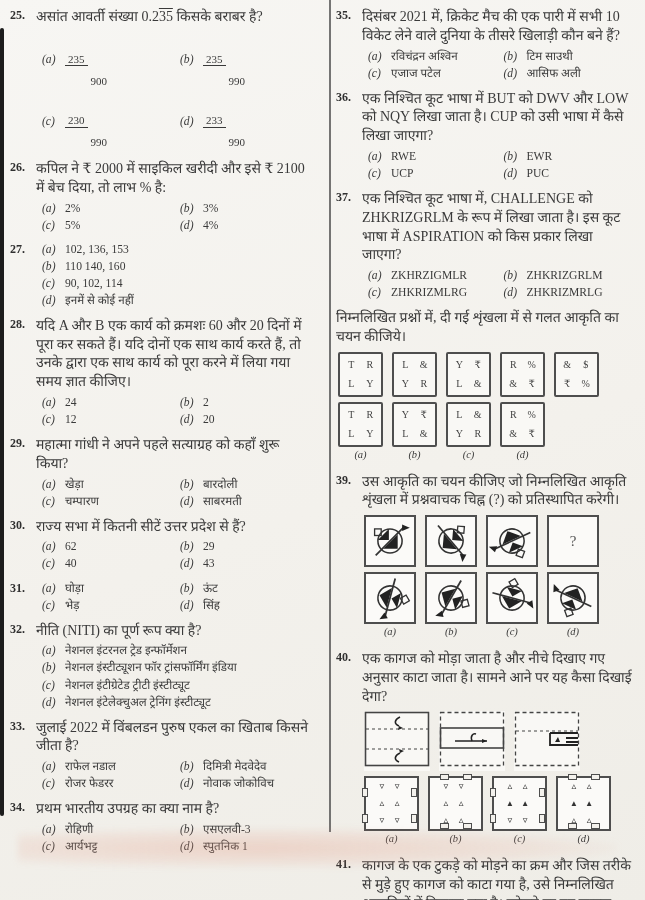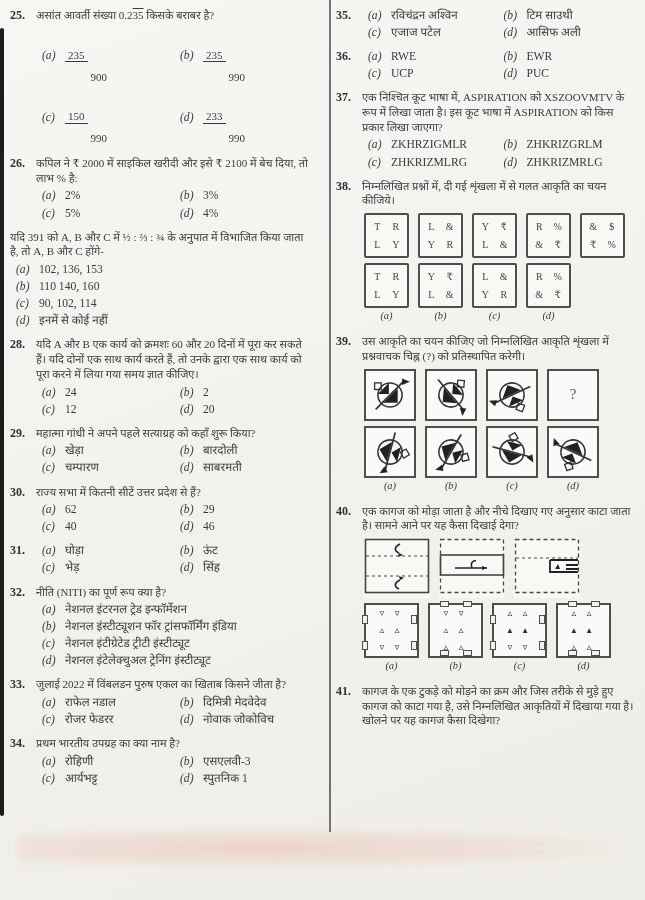--- a/index.html
+++ b/index.html
@@ -25,7 +25,7 @@
   .q{display:flex;margin-bottom:9px;}
   .qnum{width:26px;flex:none;font-weight:bold;font-size:12px;color:#303030;}
   .qbody{flex:1;min-width:0;}
-  .qtext{font-size:11px;line-height:1.34;margin-bottom:3px;}
+  .qtext{font-size:14px;line-height:1.34;margin-bottom:3px;}
   .opts{display:grid;grid-template-columns:1fr 1fr;column-gap:4px;row-gap:2px;padding-left:6px;}
   .opts.single{grid-template-columns:1fr;}
   .opt{display:flex;gap:6px;font-size:11.6px;line-height:1.3;align-items:flex-start;}

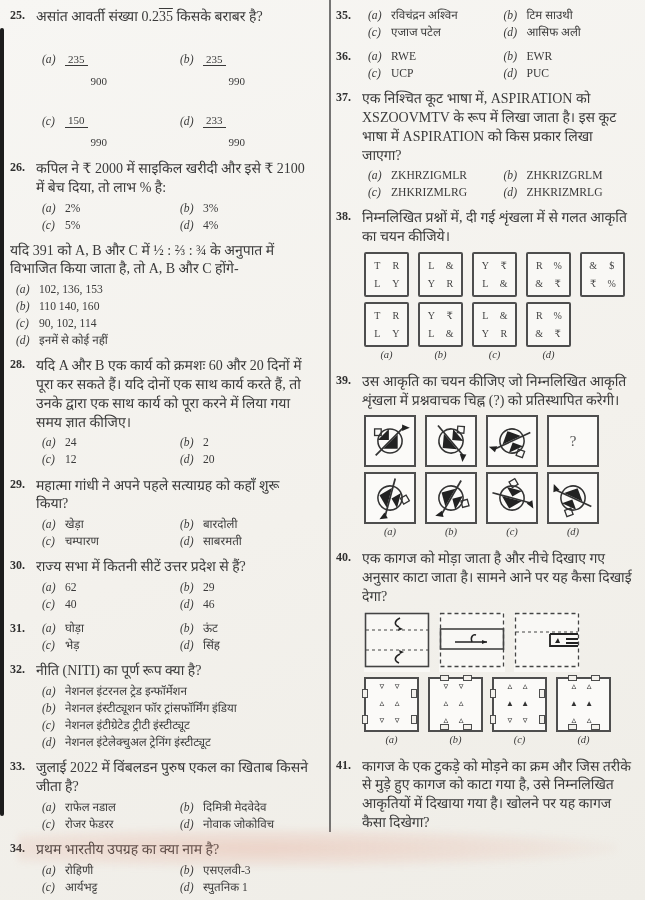--- a/index.html
+++ b/index.html
@@ -318,6 +318,7 @@
         <div class="q">
           <span class="qnum">35.</span>
           <div class="qbody">
+            <div class="qtext">दिसंबर 2021 में, क्रिकेट मैच की एक पारी में सभी 10 विकेट लेने वाले दुनिया के तीसरे खिलाड़ी कौन बने हैं?</div>
             <div class="opts">
               <div class="opt">
                 <span class="olabel">(a)</span>

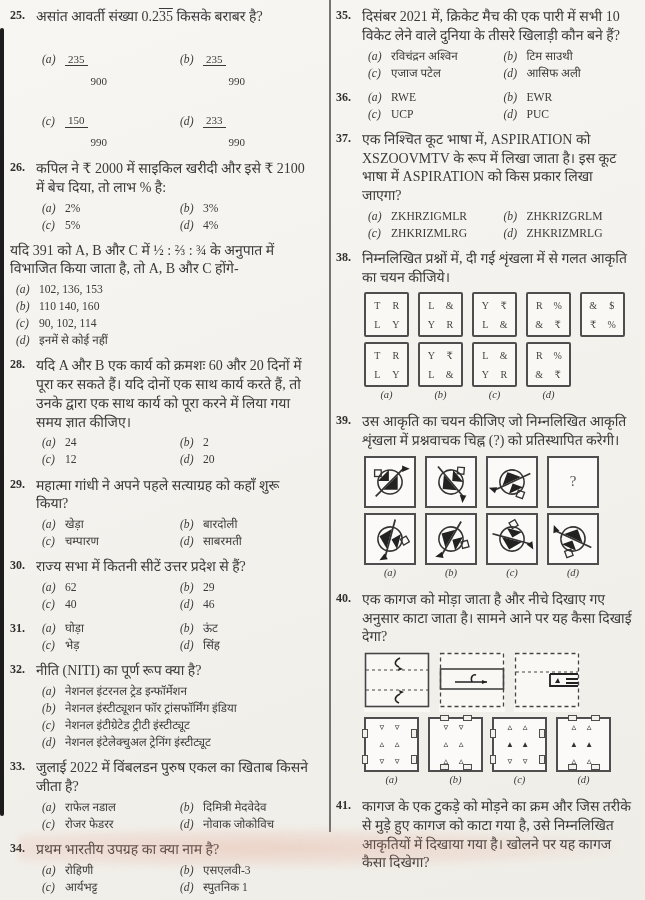--- a/index.html
+++ b/index.html
@@ -342,6 +342,7 @@
         <div class="q">
           <span class="qnum">36.</span>
           <div class="qbody">
+            <div class="qtext">एक निश्चित कूट भाषा में BUT को DWV और LOW को NQY लिखा जाता है। CUP को उसी भाषा में कैसे लिखा जाएगा?</div>
             <div class="opts">
               <div class="opt">
                 <span class="olabel">(a)</span>

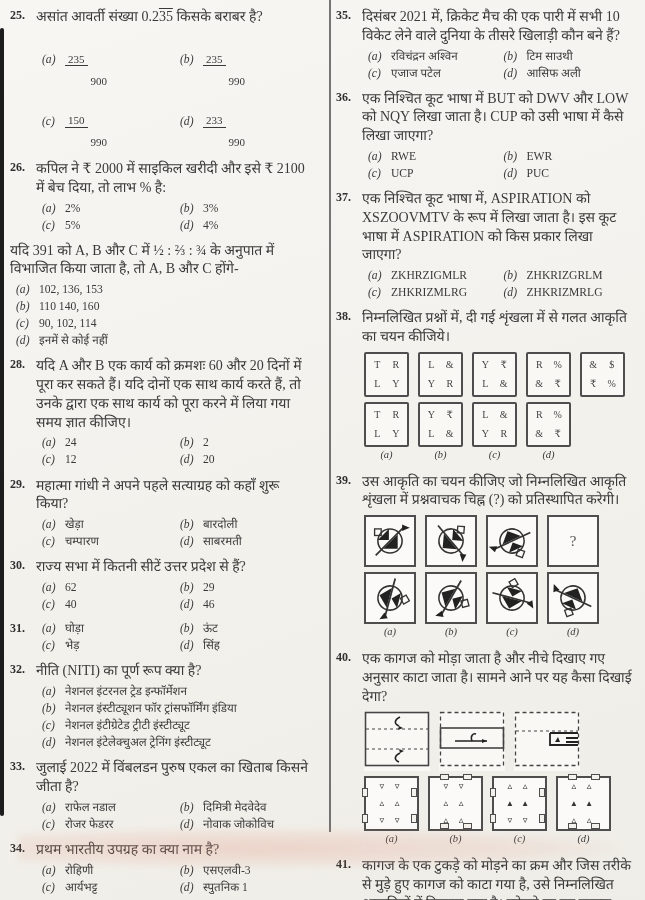--- a/index.html
+++ b/index.html
@@ -85,7 +85,7 @@
               <div class="opt fracopt">
                 <span class="olabel">(c)</span>
                 <span class="frac">
-                  <span class="num">150</span>
+                  <span class="num">230</span>
                   <span class="den">990</span>
                 </span>
               </div>

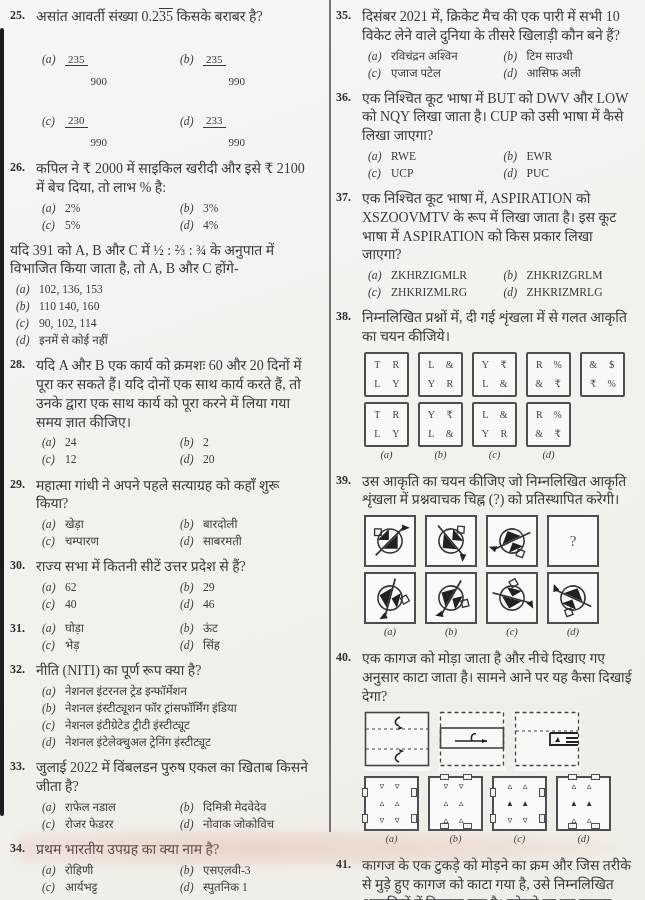--- a/index.html
+++ b/index.html
@@ -366,7 +366,7 @@
         <div class="q">
           <span class="qnum">37.</span>
           <div class="qbody">
-            <div class="qtext">एक निश्चित कूट भाषा में, ASPIRATION को XSZOOVMTV के रूप में लिखा जाता है। इस कूट भाषा में ASPIRATION को किस प्रकार लिखा जाएगा?</div>
+            <div class="qtext">एक निश्चित कूट भाषा में, CHALLENGE को ZHKRIZGRLM के रूप में लिखा जाता है। इस कूट भाषा में ASPIRATION को किस प्रकार लिखा जाएगा?</div>
             <div class="opts">
               <div class="opt">
                 <span class="olabel">(a)</span>

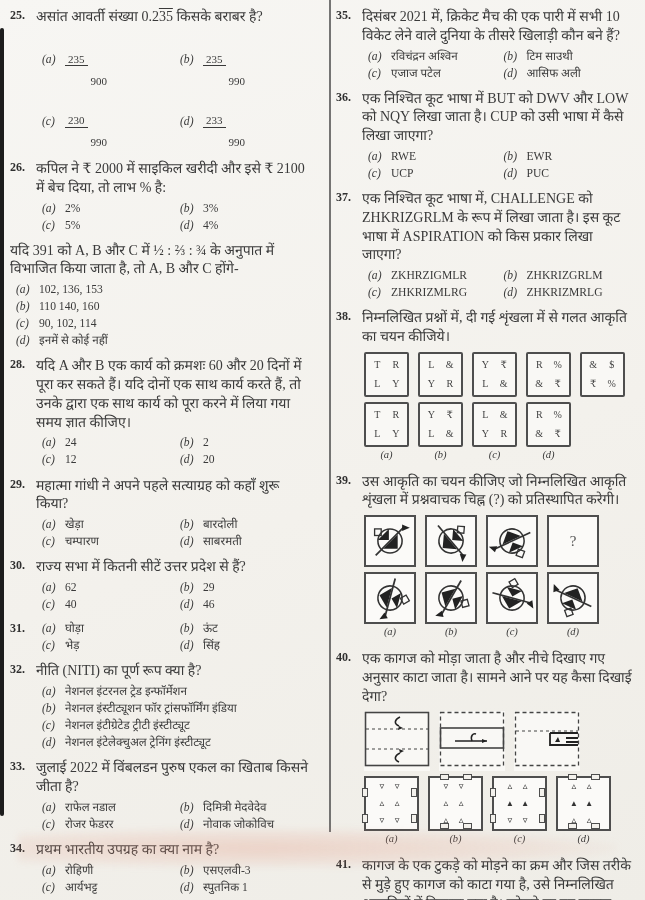--- a/index.html
+++ b/index.html
@@ -124,6 +124,7 @@
           </div>
         </div>
         <div class="q">
+          <span class="qnum">27.</span>
           <div class="qbody">
             <div class="qtext">यदि 391 को A, B और C में ½ : ⅔ : ¾ के अनुपात में विभाजित किया जाता है, तो A, B और C होंगे-</div>
             <div class="opts single">

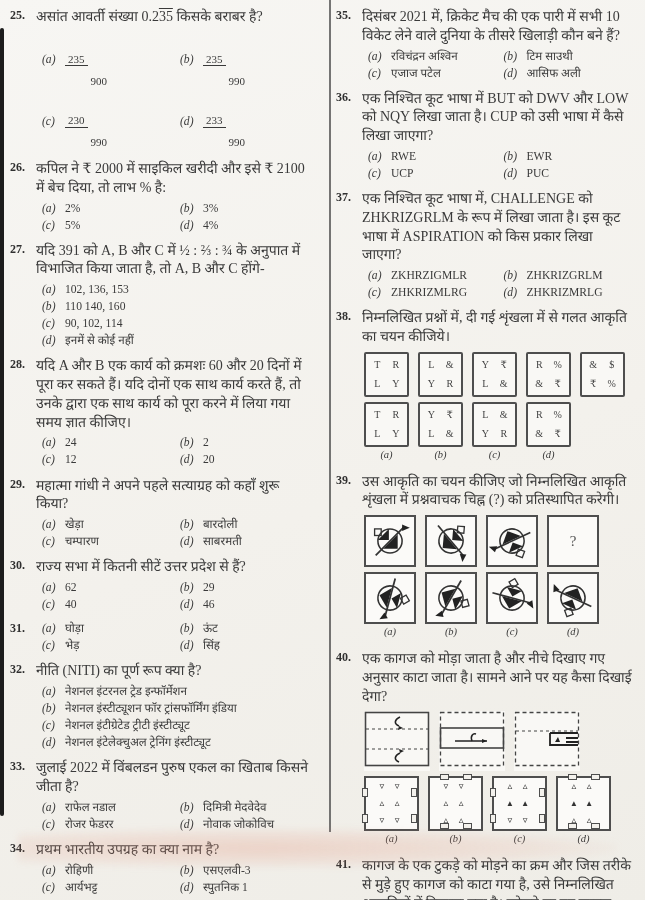--- a/index.html
+++ b/index.html
@@ -126,7 +126,6 @@
         <div class="q">
           <span class="qnum">27.</span>
           <div class="qbody">
-            <div class="qtext">यदि 391 को A, B और C में ½ : ⅔ : ¾ के अनुपात में विभाजित किया जाता है, तो A, B और C होंगे-</div>
             <div class="opts single">
               <div class="opt">
                 <span class="olabel">(a)</span>

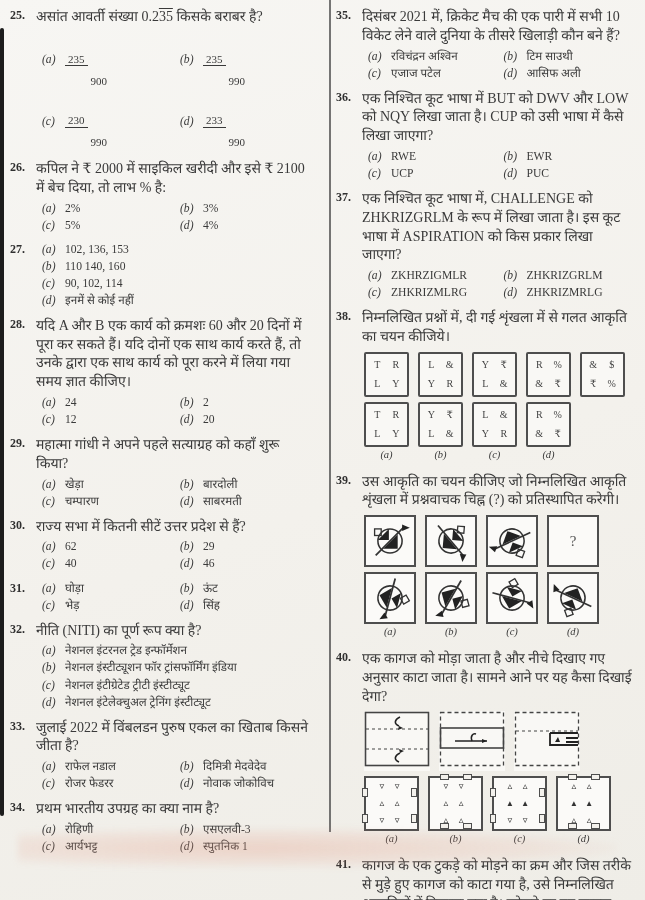--- a/index.html
+++ b/index.html
@@ -388,7 +388,6 @@
           </div>
         </div>
         <div class="q">
-          <span class="qnum">38.</span>
           <div class="qbody">
             <div class="qtext">निम्नलिखित प्रश्नों में, दी गई शृंखला में से गलत आकृति का चयन कीजिये।</div>
             <div class="figrow">

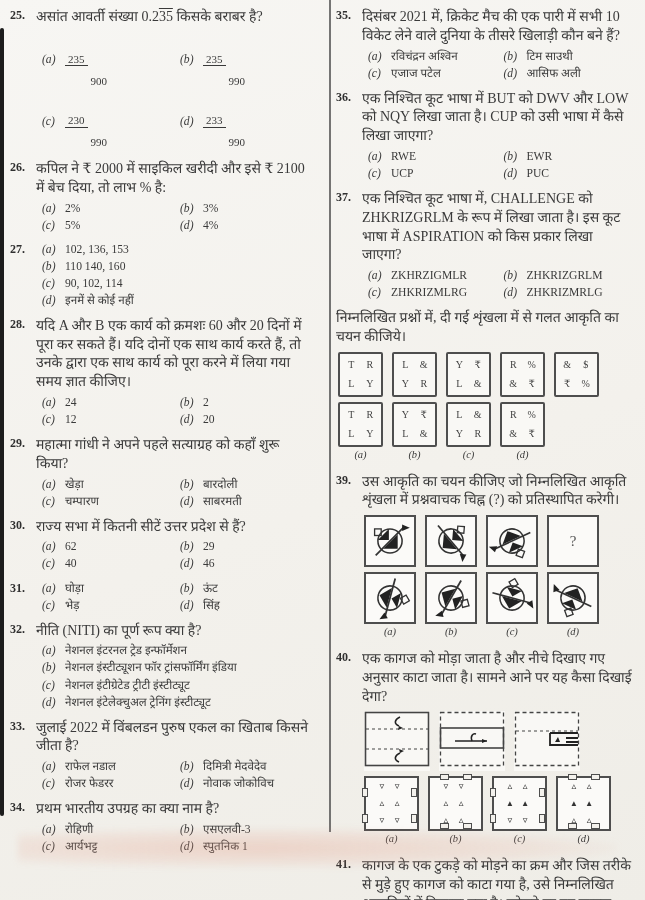--- a/index.html
+++ b/index.html
@@ -213,7 +213,7 @@
               </div>
               <div class="opt">
                 <span class="olabel">(d)</span>
-                <span class="otext">46</span>
+                <span class="otext">43</span>
               </div>
             </div>
           </div>

